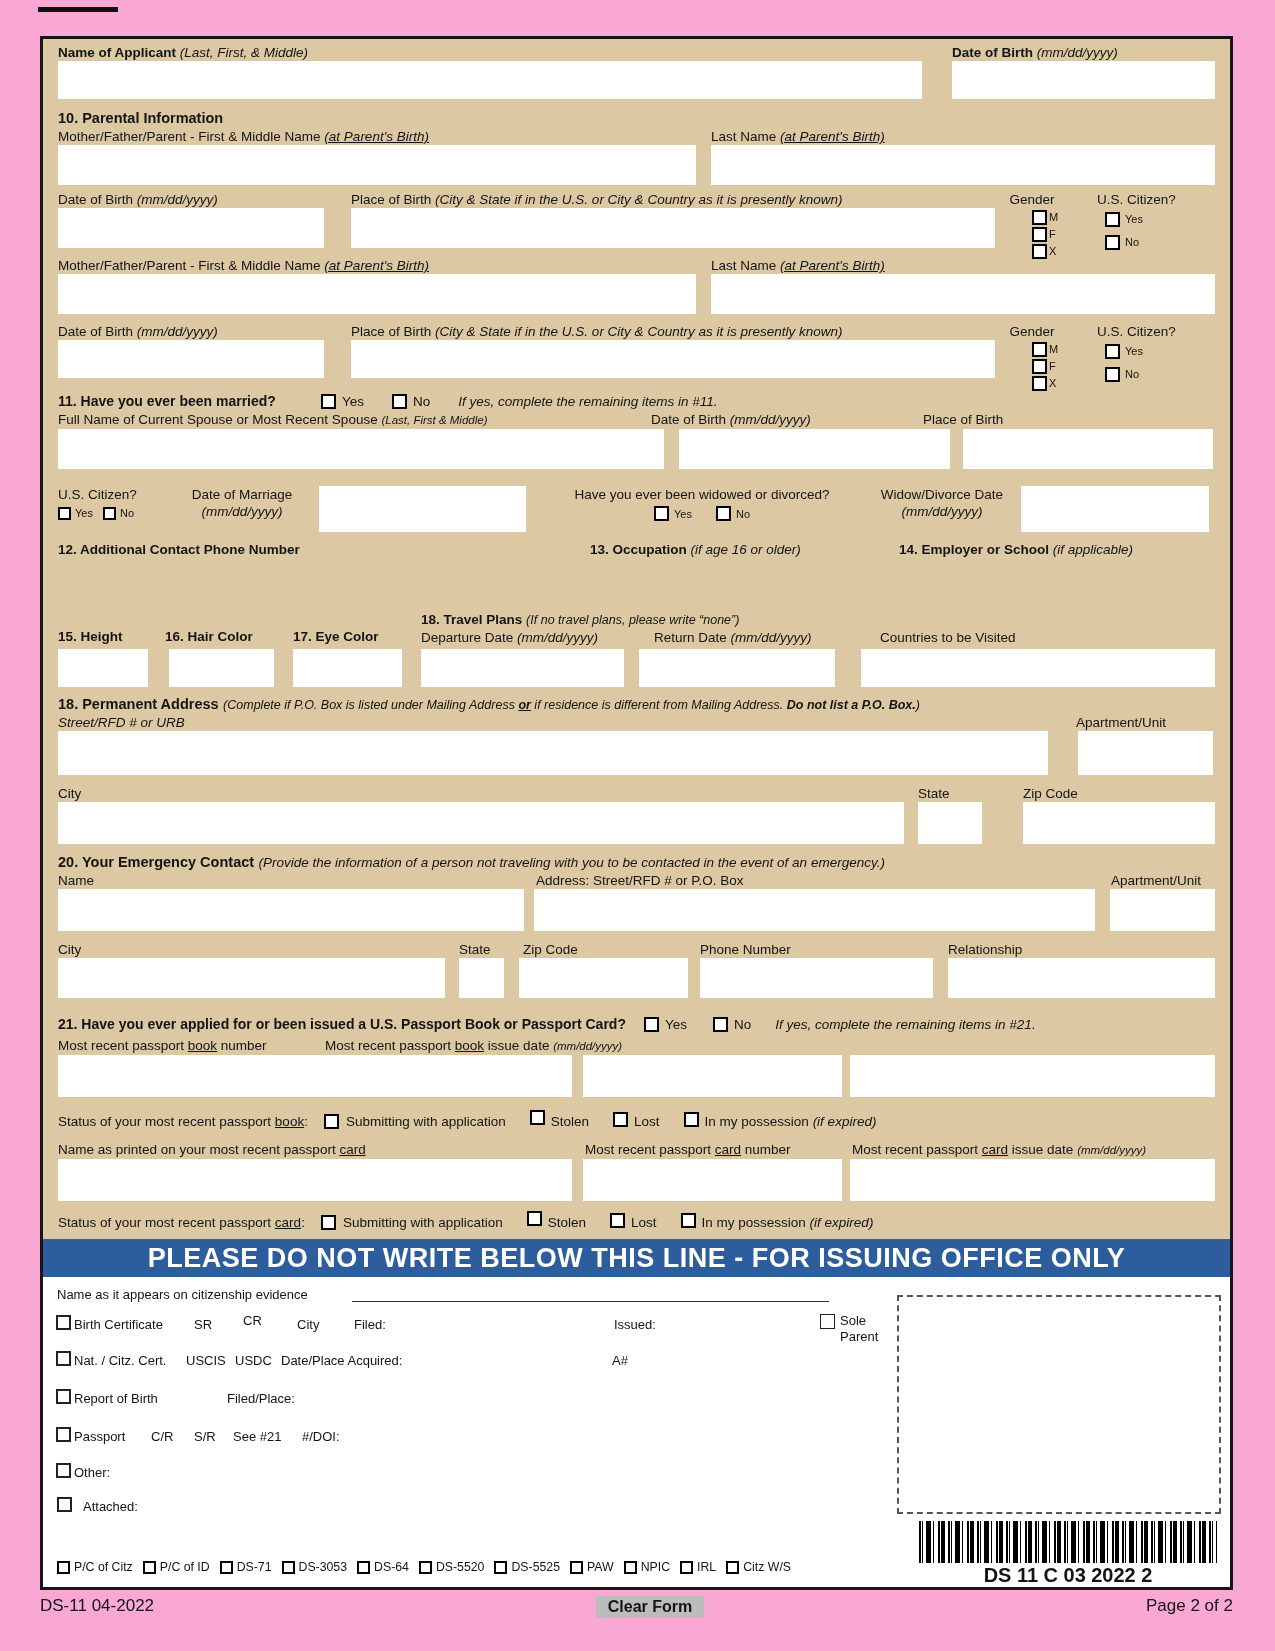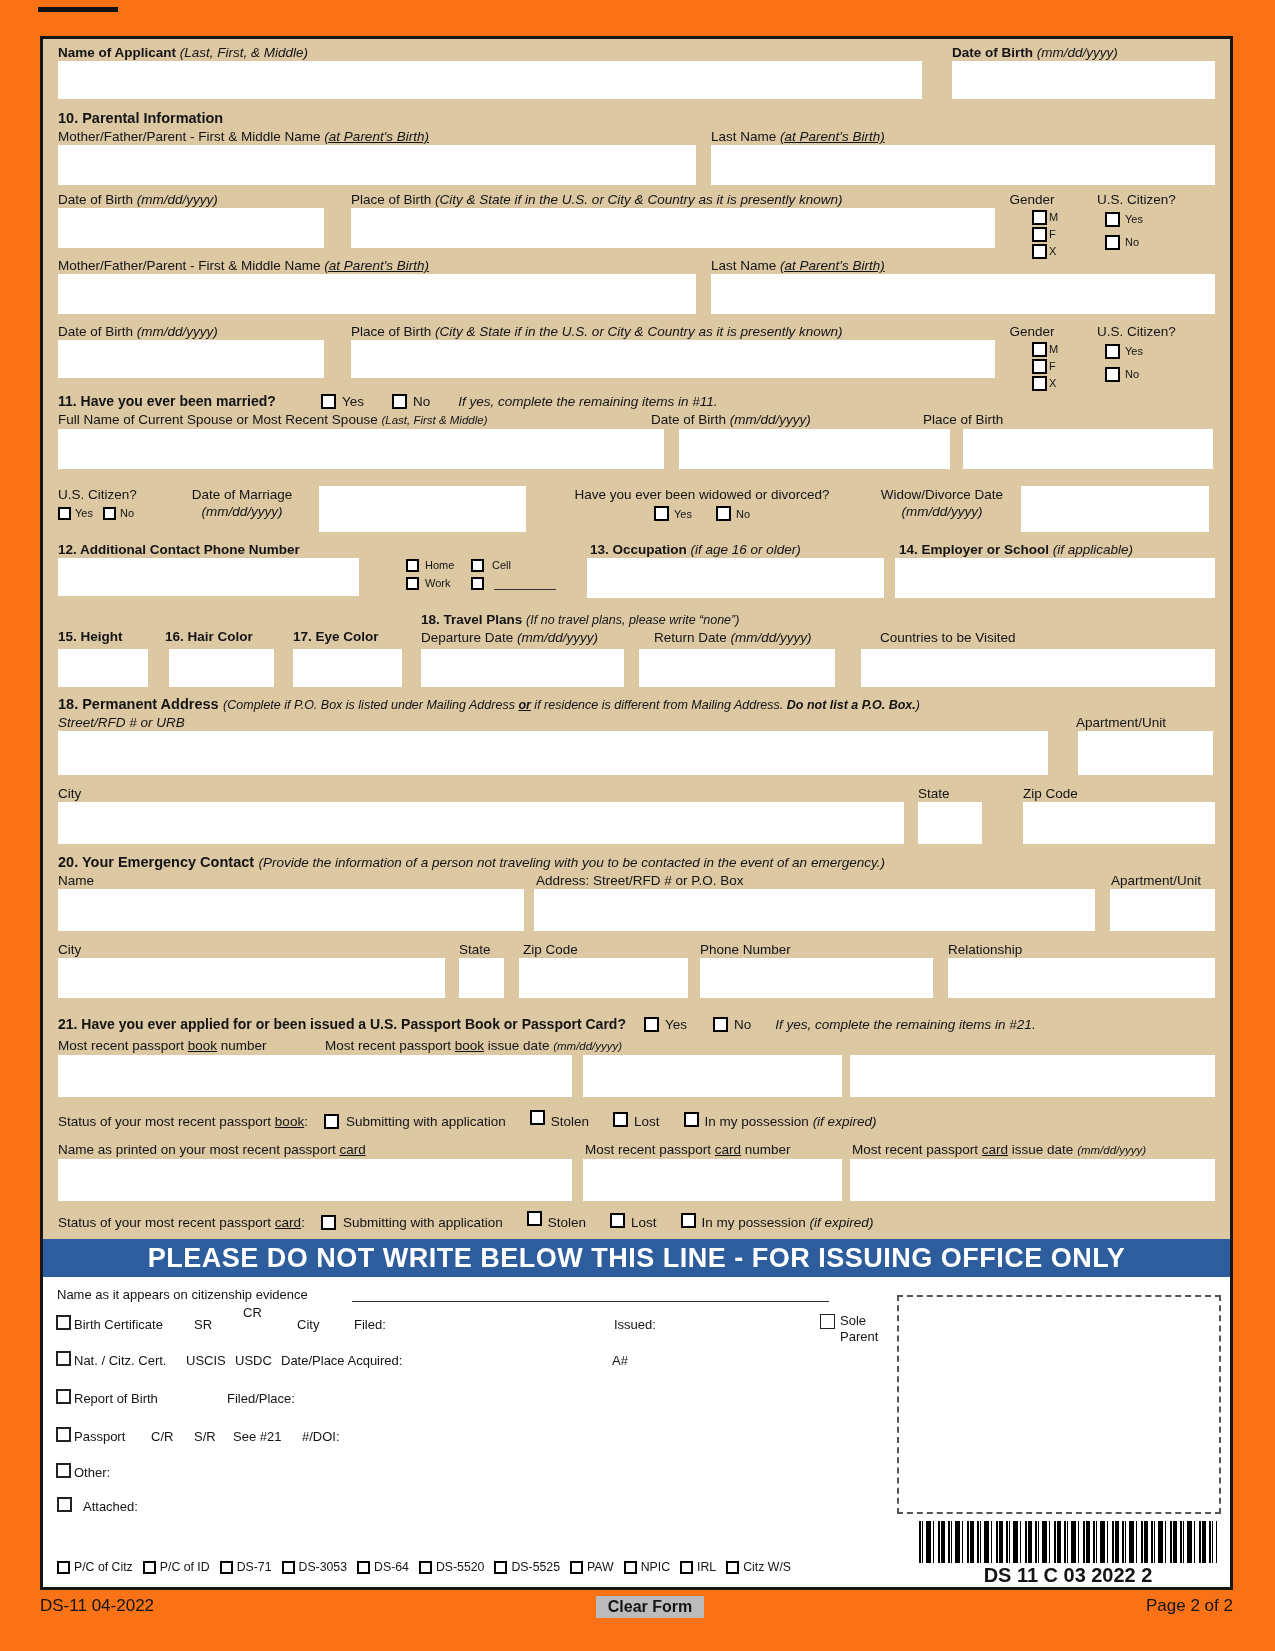--- a/index.html
+++ b/index.html
@@ -4,7 +4,7 @@
 <style>
   * { margin:0; padding:0; box-sizing:border-box; }
   body { background:#fff; }
-  .page { width:1275px; height:1651px; position:relative; background:#f97316;
+  .page { width:1275px; height:1651px; position:relative; background:#f9a8d4;
           font-family:"Liberation Sans","DejaVu Sans",sans-serif; color:#141414; overflow:hidden; }
   .topmark { position:absolute; left:38px; top:7px; width:80px; height:5px; background:#111; }
   .form { position:absolute; left:40px; top:36px; width:1193px; height:1554px;

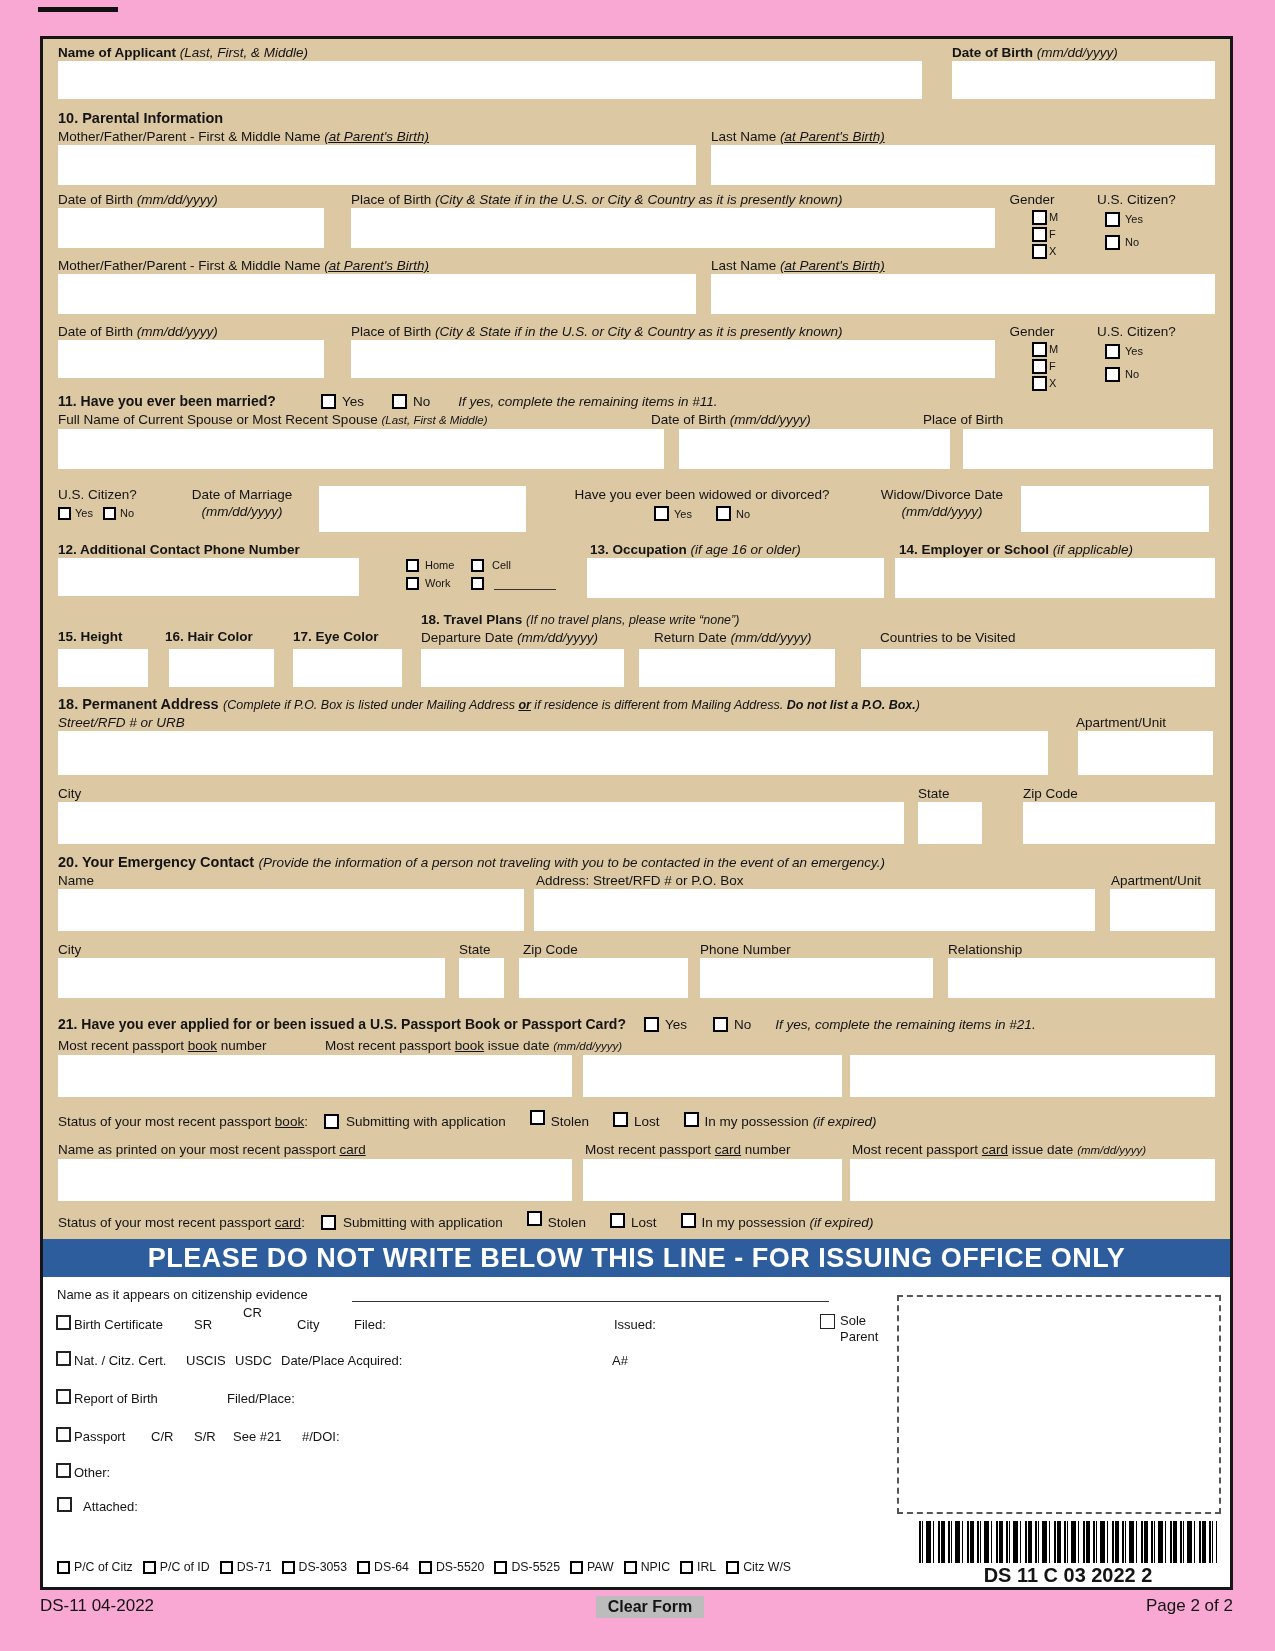--- a/index.html
+++ b/index.html
@@ -215,25 +215,6 @@
         <div class="lbl" style="width:309px"><b>13. Occupation</b> <i>(if age 16 or older)</i></div>
         <div class="lbl"><b>14. Employer or School</b> <i>(if applicable)</i></div>
       </div>
-      <div class="hflex">
-        <div class="inp" style="width:301px;height:38px"></div>
-        <div style="margin-left:47px;width:170px">
-          <div class="hflex vcent">
-            <span class="cb s"></span>
-            <span class="sm" style="margin-left:6px;width:46px">Home</span>
-            <span class="cb s"></span>
-            <span class="sm" style="margin-left:8px">Cell</span>
-          </div>
-          <div class="hflex vcent" style="margin-top:4px">
-            <span class="cb s"></span>
-            <span class="sm" style="margin-left:6px;width:46px">Work</span>
-            <span class="cb s"></span>
-            <span class="uline" style="margin-left:10px;width:62px;height:13px"></span>
-          </div>
-        </div>
-        <div class="inp" style="width:297px;height:40px;margin-left:11px"></div>
-        <div class="inp" style="width:320px;height:40px;margin-left:11px"></div>
-      </div>
     </div>
 
     <div class="row" style="height:86px">

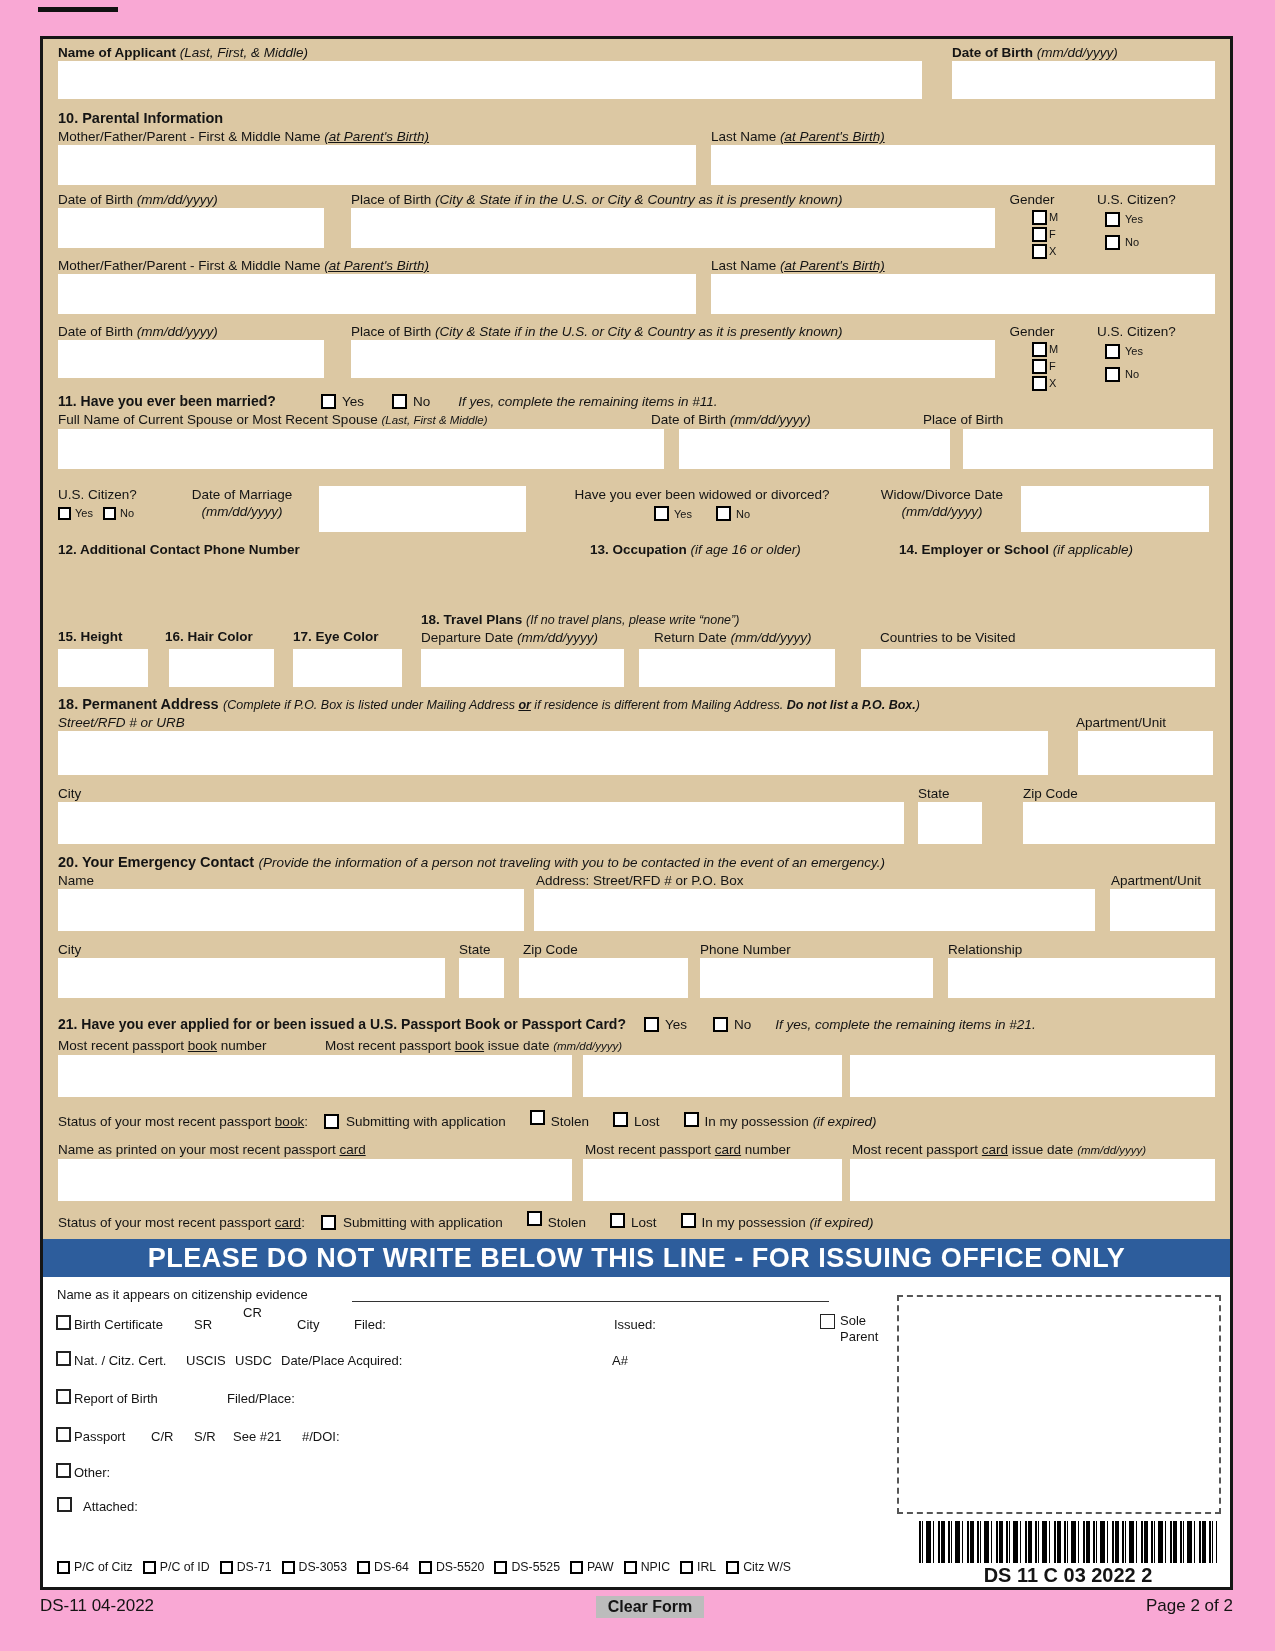--- a/index.html
+++ b/index.html
@@ -374,7 +374,7 @@
       <span class="ocb" style="left:13px;top:38px"></span>
       <span class="abs" style="left:31px;top:40px">Birth Certificate</span>
       <span class="abs" style="left:151px;top:40px">SR</span>
-      <span class="abs" style="left:200px;top:28px">CR</span>
+      <span class="abs" style="left:200px;top:36px">CR</span>
       <span class="abs" style="left:254px;top:40px">City</span>
       <span class="abs" style="left:311px;top:40px">Filed:</span>
       <span class="abs" style="left:571px;top:40px">Issued:</span>

